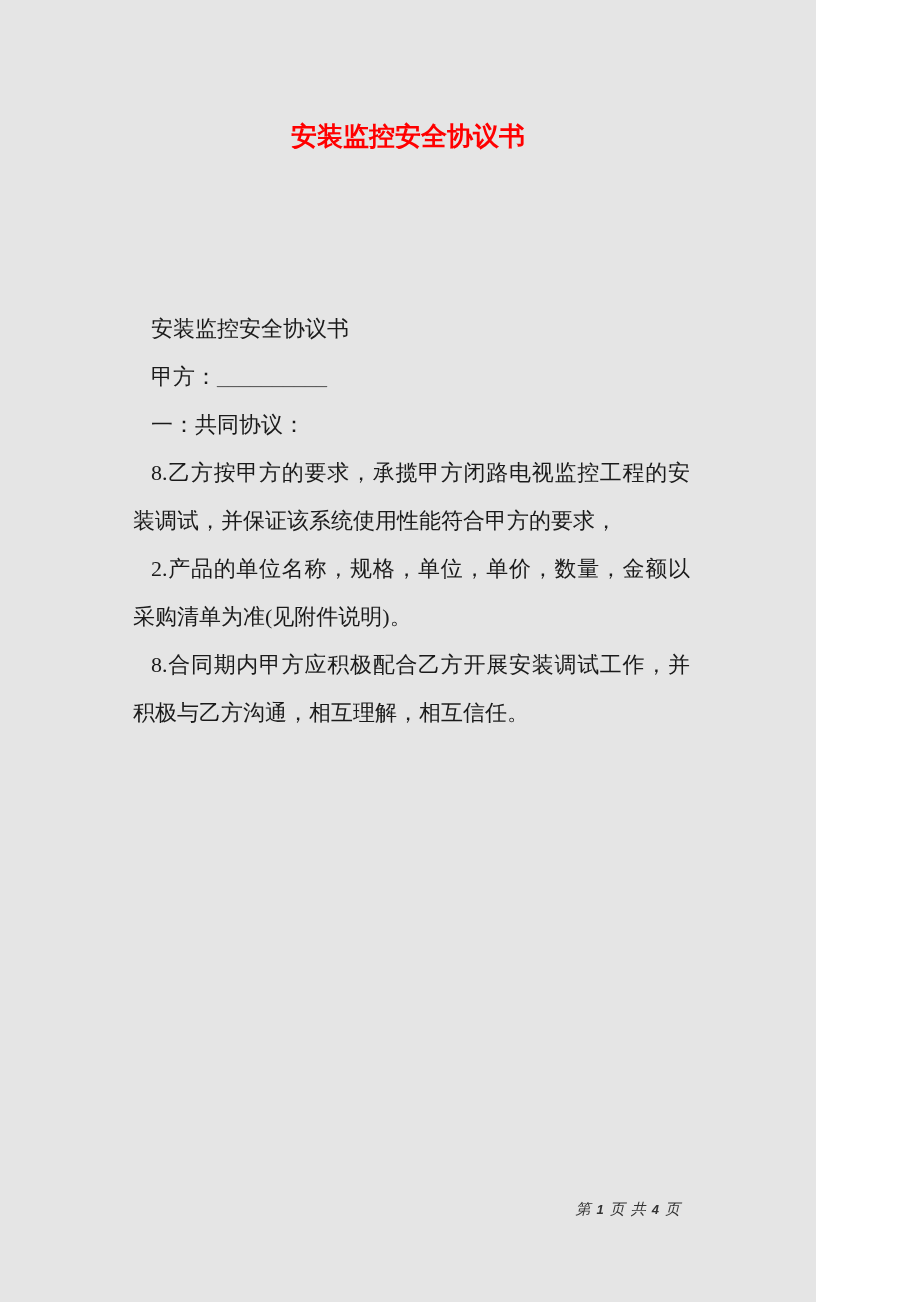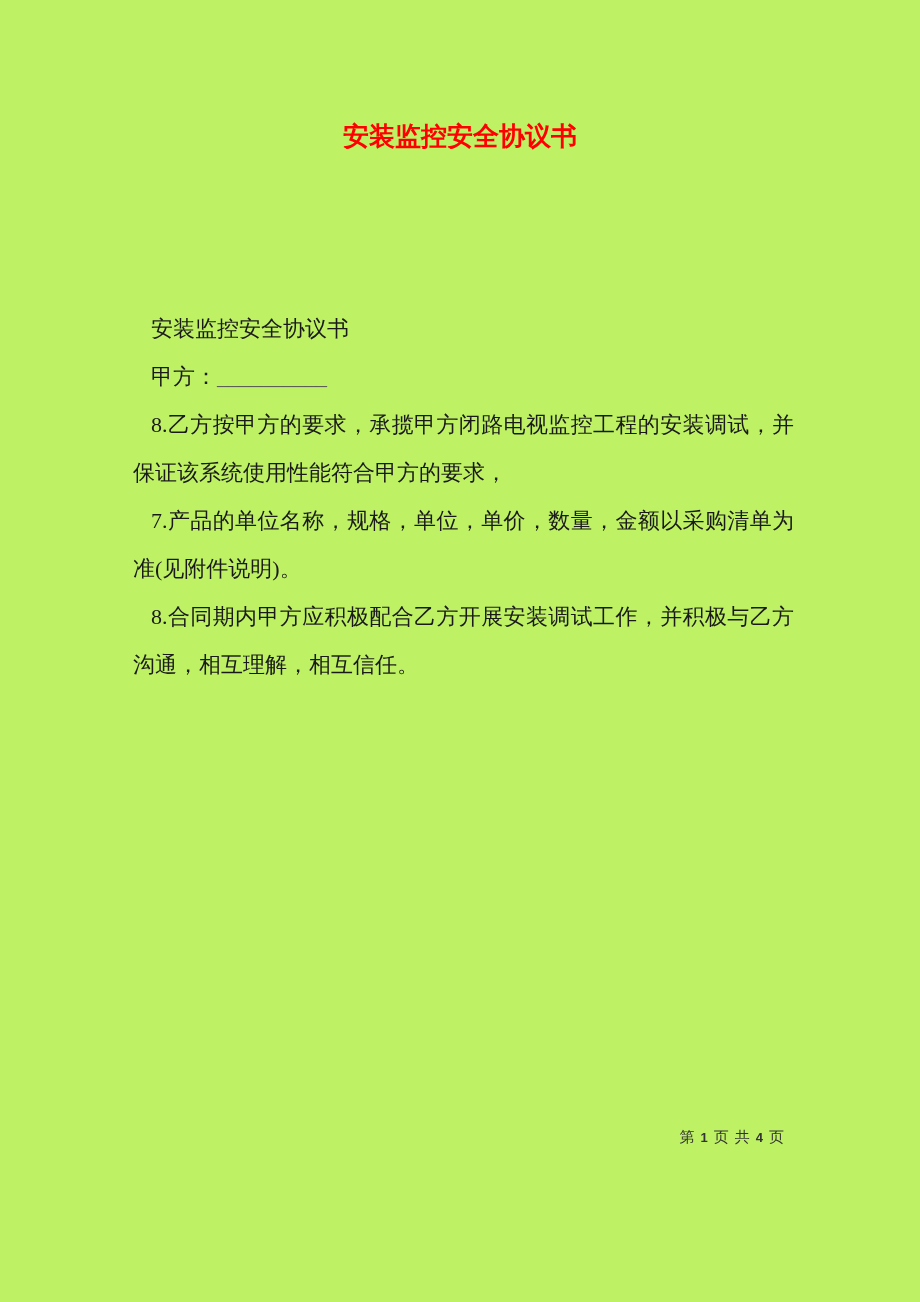--- a/index.html
+++ b/index.html
@@ -9,9 +9,9 @@
   }
   .page {
     position: relative;
-    width: 920px;
+    width: 816px;
     height: 1302px;
-    background: #bef264;
+    background: #e5e5e5;
     color: #1a1a1a;
     font-family: "Liberation Serif", "DejaVu Serif", serif;
     overflow: hidden;

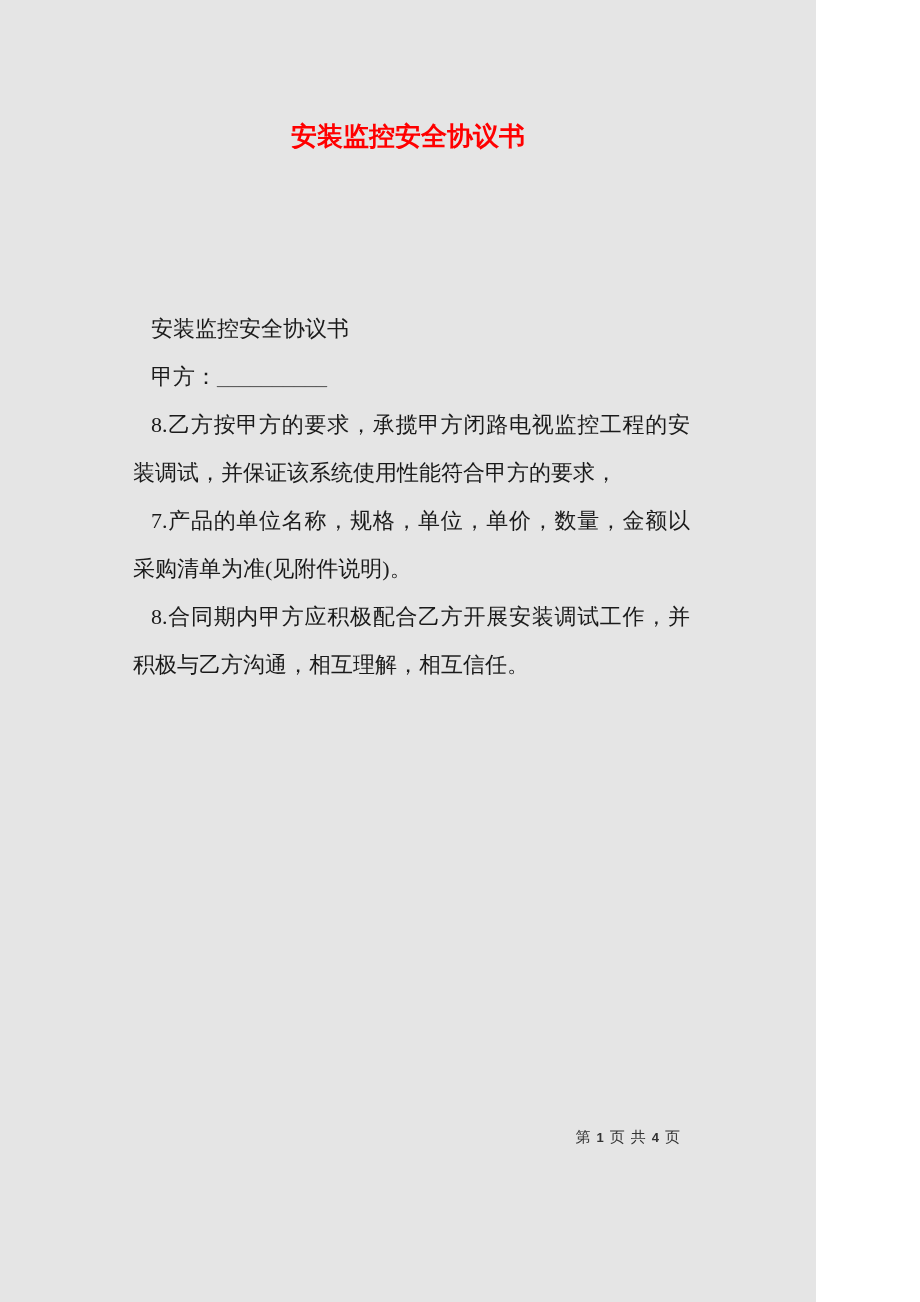--- a/index.html
+++ b/index.html
@@ -71,6 +71,7 @@
     <p><span>甲方：</span><span class="blank">__________</span></p>
 
 
+    <p>一：共同协议：</p>
 
     <p class="clause">8.乙方按甲方的要求，承揽甲方闭路电视监控工程的安装调试，并保证该系统使用性能符合甲方的要求，</p>
 

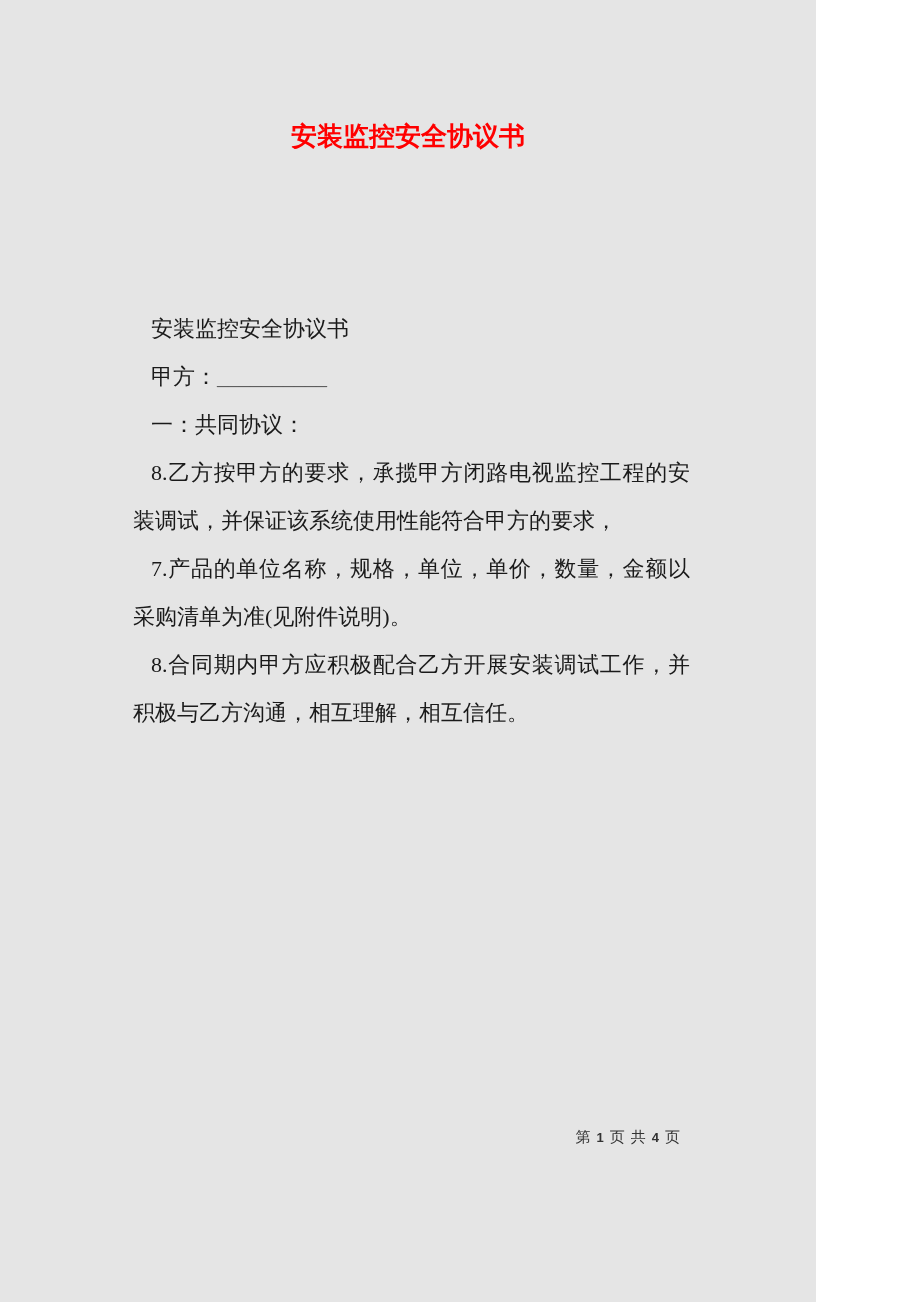--- a/index.html
+++ b/index.html
@@ -75,7 +75,7 @@
 
     <p class="clause">8.乙方按甲方的要求，承揽甲方闭路电视监控工程的安装调试，并保证该系统使用性能符合甲方的要求，</p>
 
-    <p class="clause">7.产品的单位名称，规格，单位，单价，数量，金额以采购清单为准(见附件说明)。</p>
+    <p class="clause">2.产品的单位名称，规格，单位，单价，数量，金额以采购清单为准(见附件说明)。</p>
 
 
 

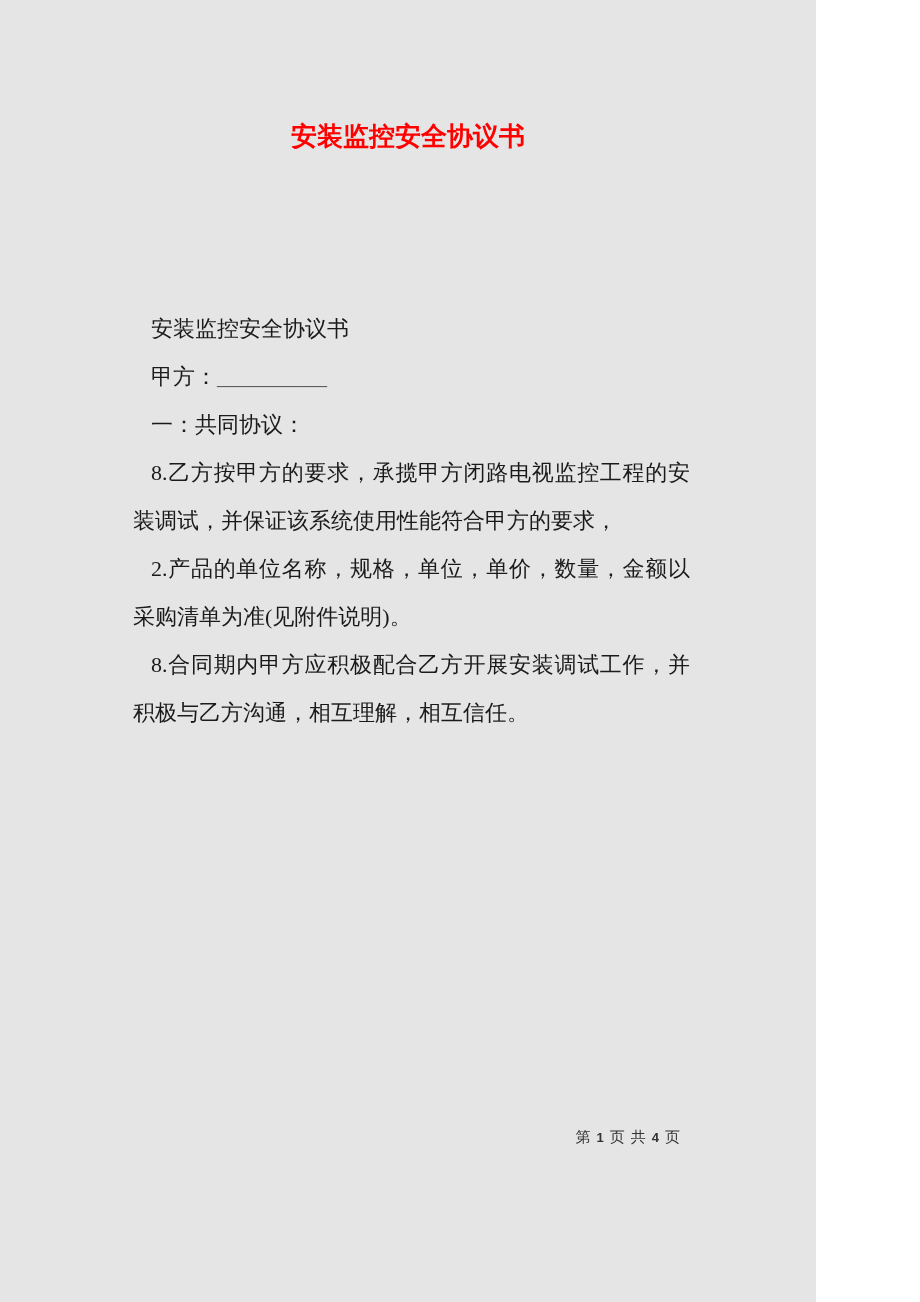--- a/index.html
+++ b/index.html
@@ -43,11 +43,12 @@
   }
   .footer {
     position: absolute;
-    top: 1128px;
+    top: 1200px;
     right: 136px;
     font-size: 15px;
     color: #333333;
     white-space: nowrap;
+    font-style: italic;
   }
   .footer span { margin-left: 6px; }
   .footer span:first-child { margin-left: 0; }

